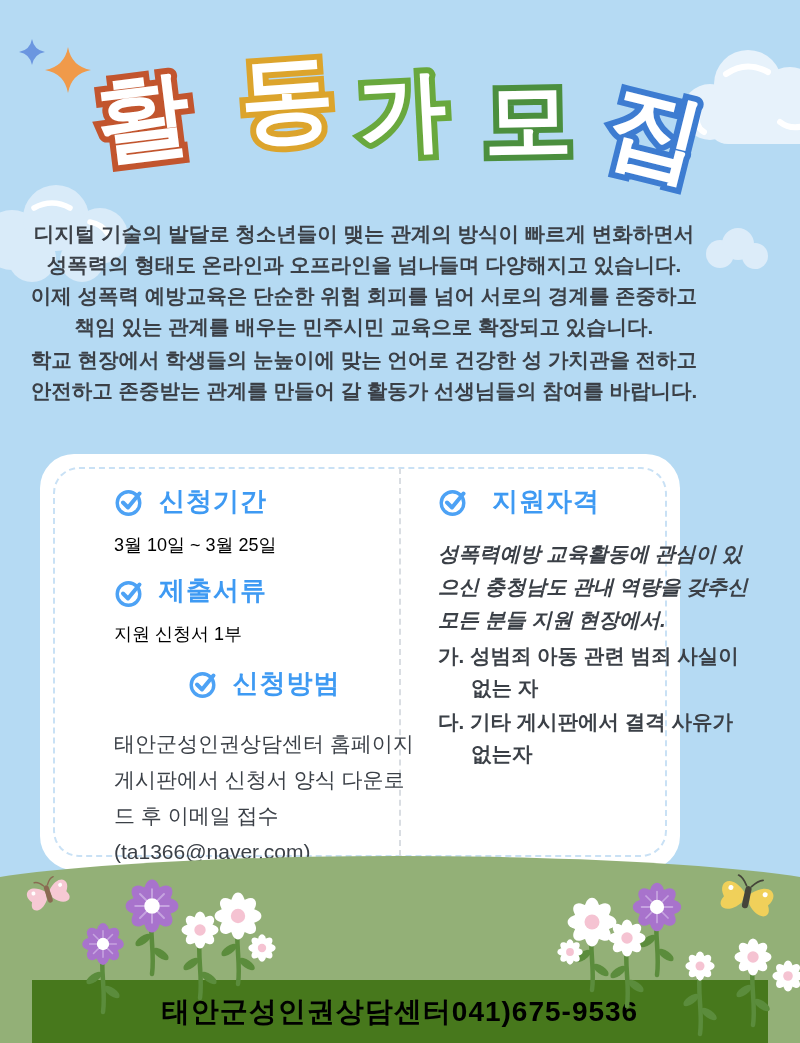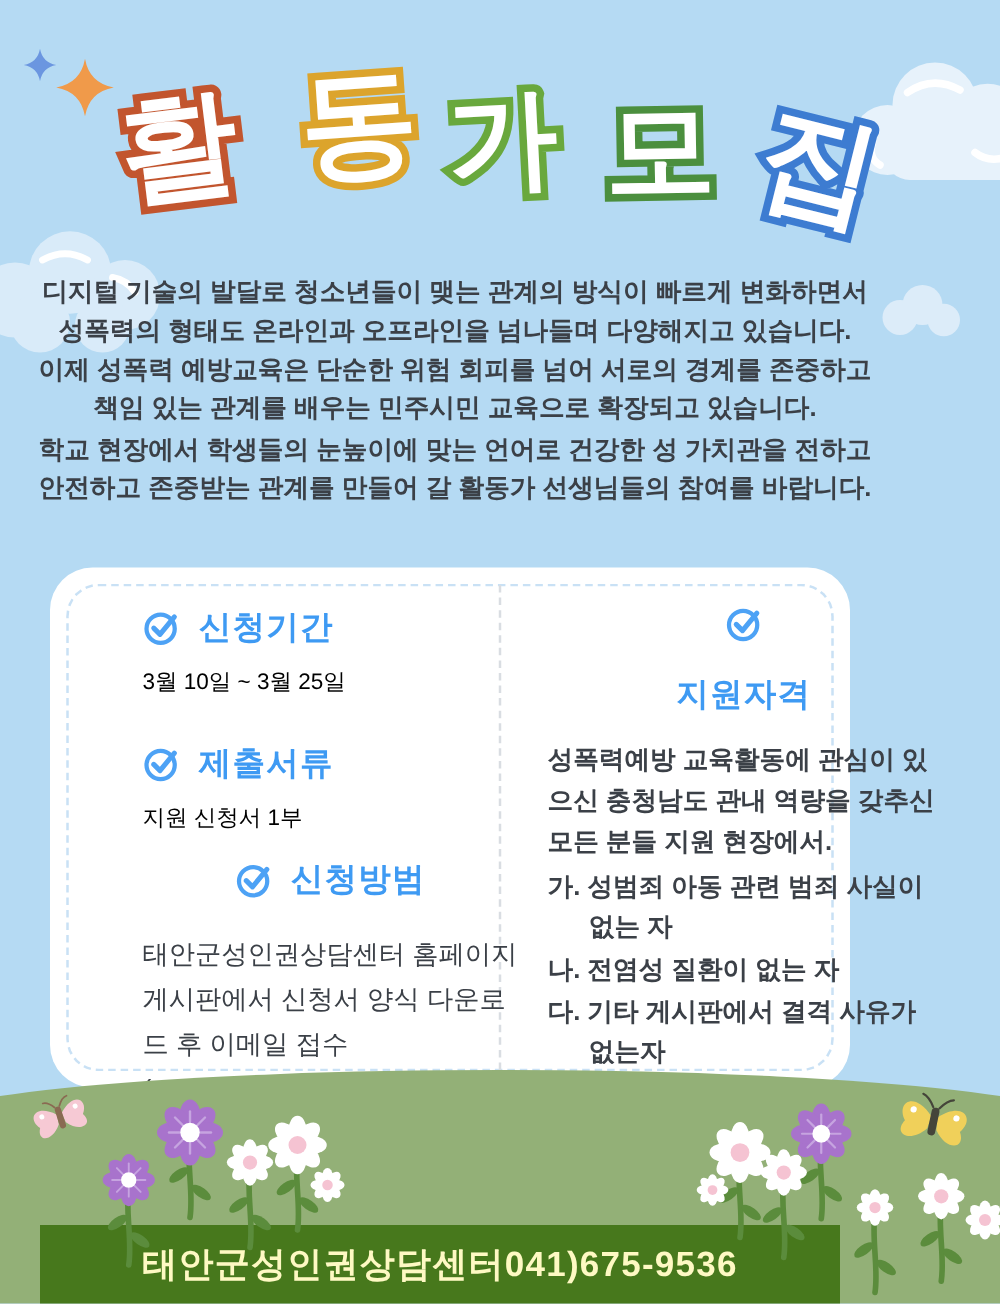--- a/index.html
+++ b/index.html
@@ -39,7 +39,7 @@
   .col-left{left:74px;width:300px;}
   .col-right{left:398px;width:314px;}
   .sec-head{display:flex;align-items:center;gap:15px;}
-  .col-right .sec-head{gap:24px;flex-direction:column;}
+  .col-right .sec-head{gap:24px;}
   .sec-head .ht{font-size:26px;font-weight:800;color:#3e9af3;letter-spacing:1px;}
   .chk{flex:0 0 auto;}
   .sec-body{margin-top:14px;font-size:18px;font-weight:400;color:#000000;white-space:nowrap;}

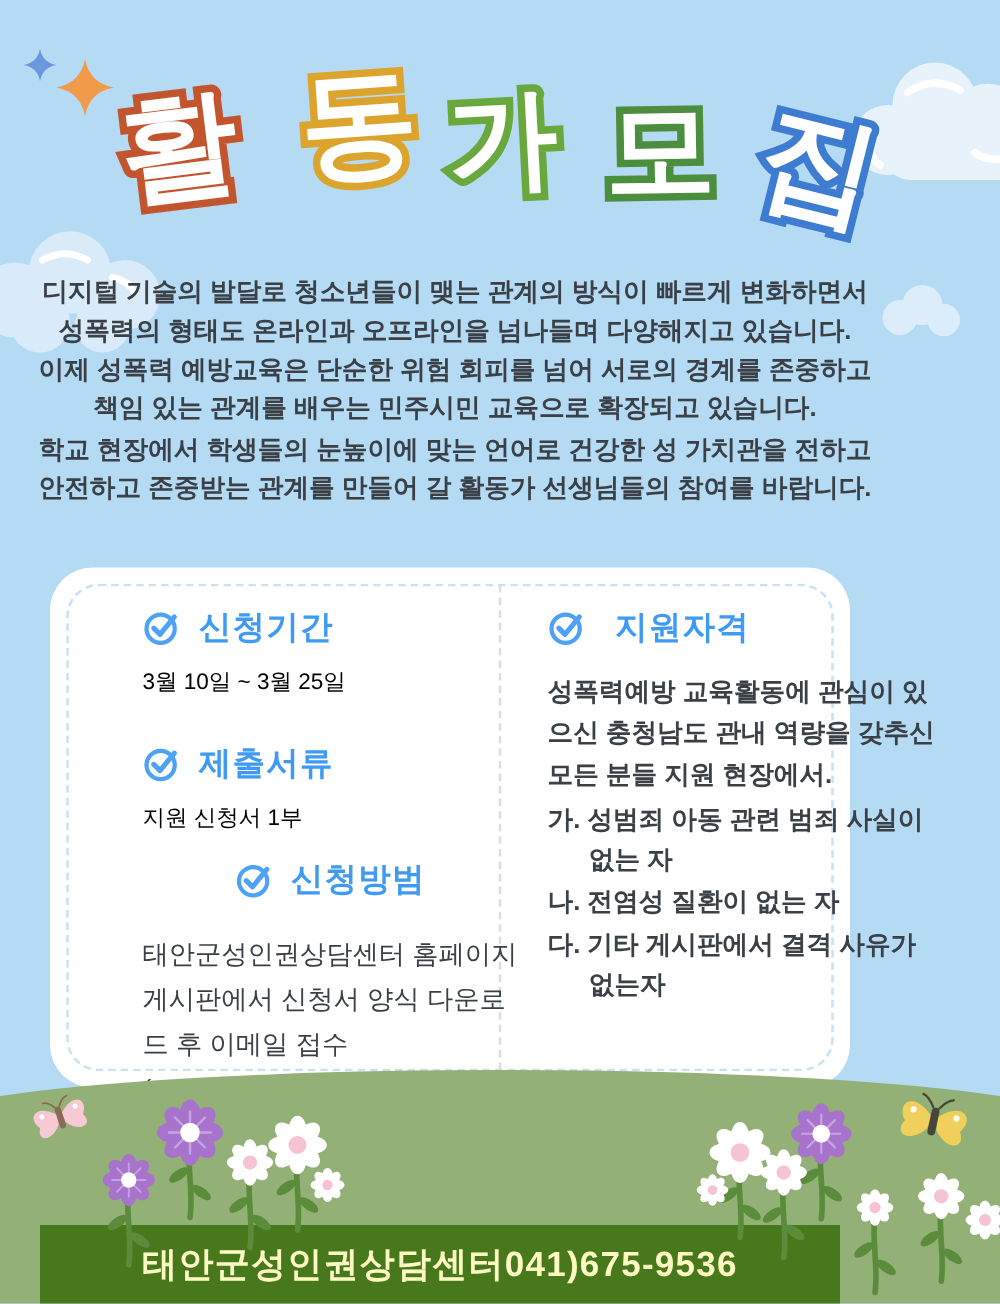--- a/index.html
+++ b/index.html
@@ -47,7 +47,7 @@
   .mt-md{margin-top:20px;justify-content:center;}
   .lines{margin-top:25px;font-size:21px;font-weight:500;line-height:36px;color:#3b4047;}
   .lines div{white-space:nowrap;}
-  .rbody{margin-top:18px;font-size:20.5px;font-weight:600;line-height:33px;}
+  .rbody{margin-top:18px;font-size:20.5px;font-weight:600;line-height:33px;font-style:italic;}
   .rlist{margin-top:4px;font-size:20.5px;font-weight:600;line-height:32px;}
   .rlist .item{margin-top:2px;}
   .rlist .cont{padding-left:33px;}

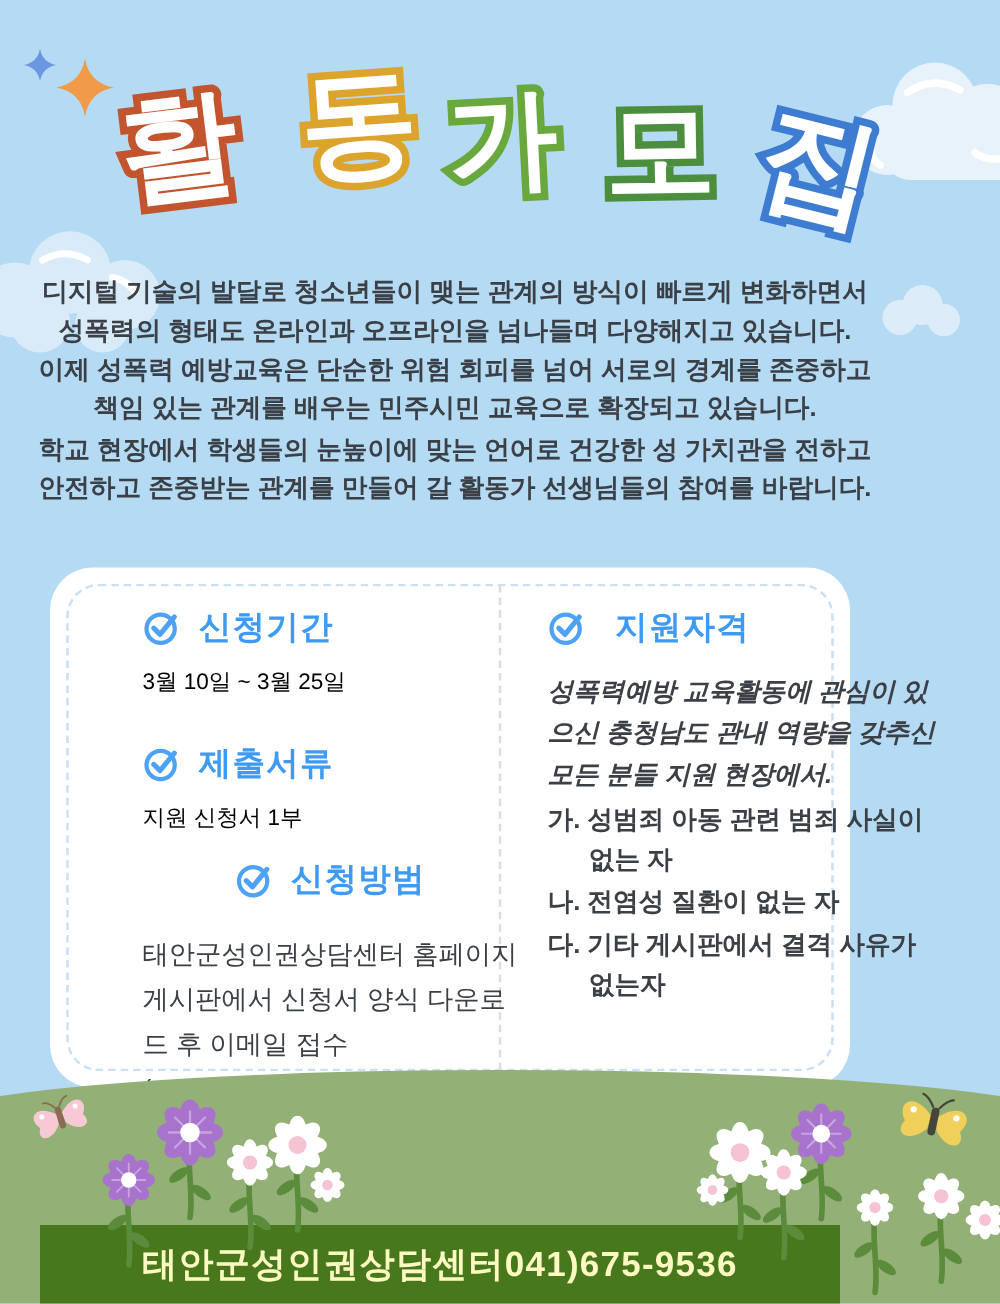--- a/index.html
+++ b/index.html
@@ -43,7 +43,7 @@
   .sec-head .ht{font-size:26px;font-weight:800;color:#3e9af3;letter-spacing:1px;}
   .chk{flex:0 0 auto;}
   .sec-body{margin-top:14px;font-size:18px;font-weight:400;color:#000000;white-space:nowrap;}
-  .mt-lg{margin-top:36px;}
+  .mt-lg{margin-top:16px;align-items:flex-end;}
   .mt-md{margin-top:20px;justify-content:center;}
   .lines{margin-top:25px;font-size:21px;font-weight:500;line-height:36px;color:#3b4047;}
   .lines div{white-space:nowrap;}

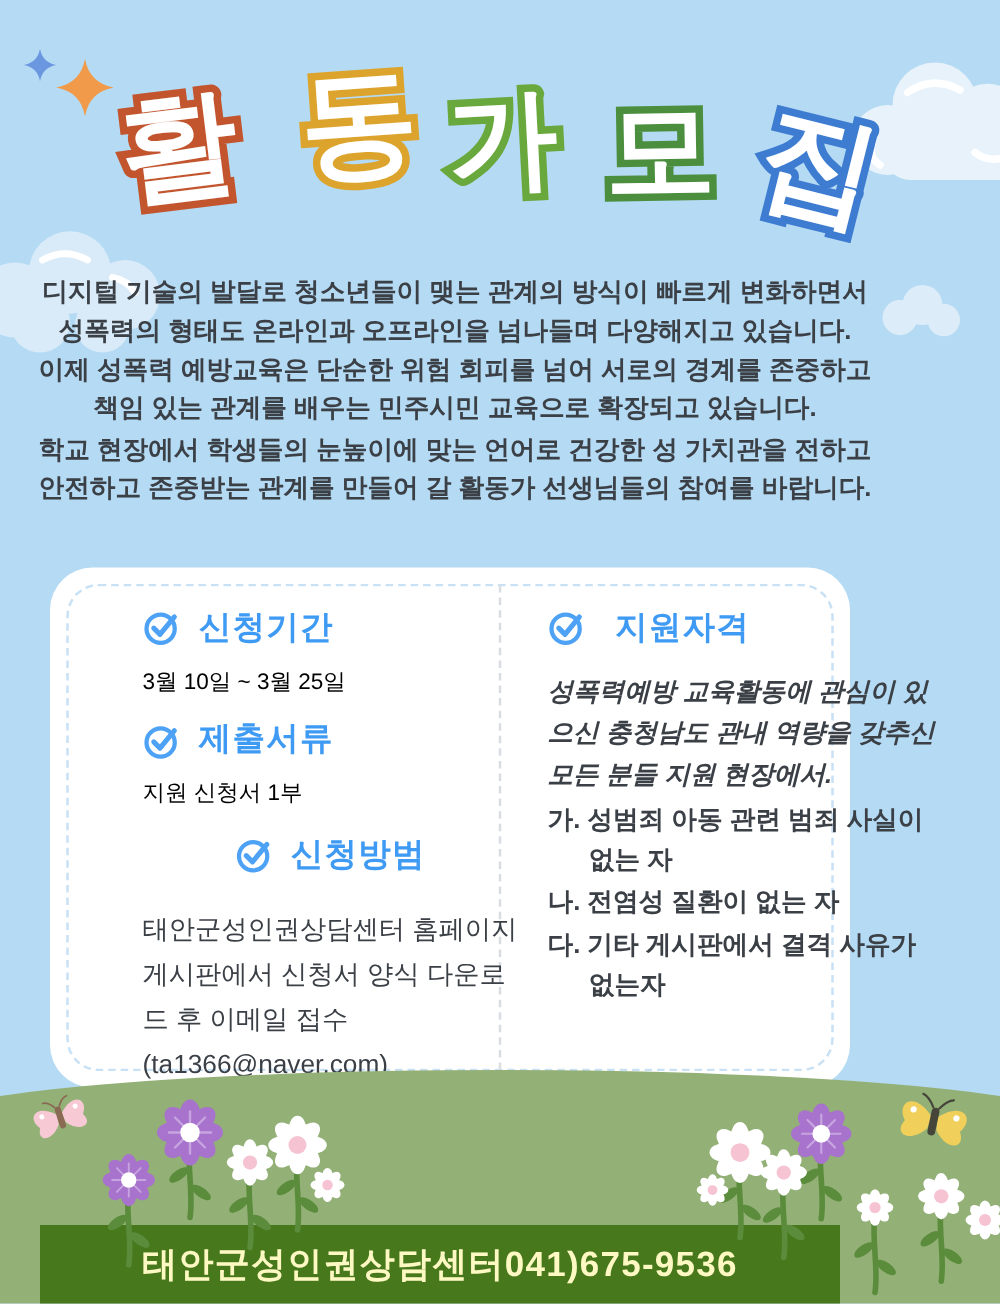--- a/index.html
+++ b/index.html
@@ -184,10 +184,6 @@
           <div class="cont">없는 자</div>
         </div>
         <div class="item">
-          <div>나. 전염성 질환이 없는 자</div>
-
-        </div>
-        <div class="item">
           <div>다. 기타 게시판에서 결격 사유가</div>
           <div class="cont">없는자</div>
         </div>

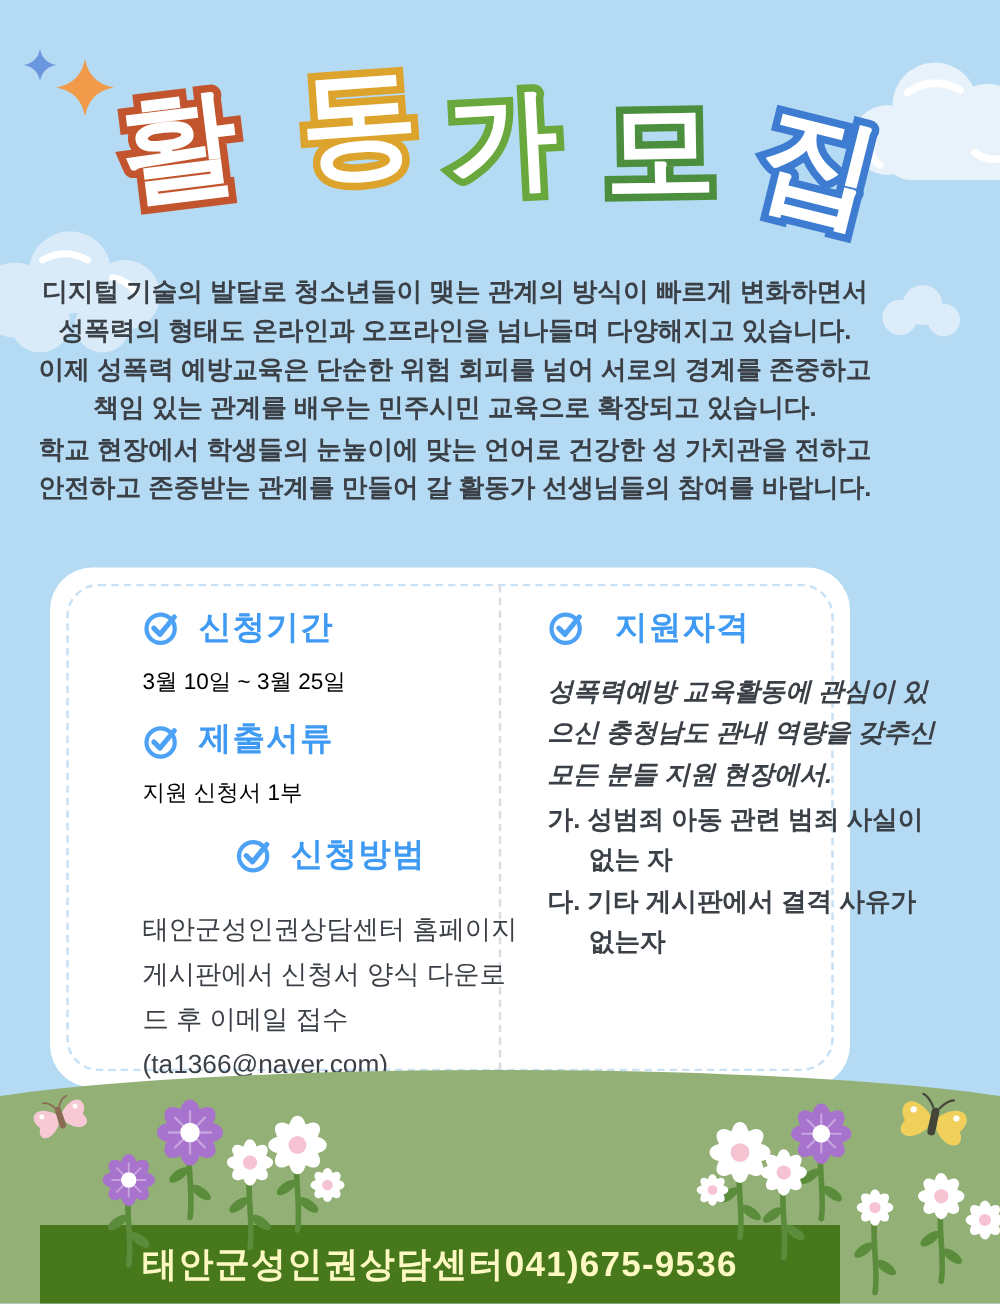--- a/index.html
+++ b/index.html
@@ -58,9 +58,9 @@
          background:#93b077;border-radius:50% 50% 0 0 / 44px 44px 0 0;}
   .cloud-sliver{position:absolute;left:58px;top:838px;width:96px;height:26px;
          background:#ffffff;border-radius:14px;}
-  .footerbar{position:absolute;left:32px;top:980px;width:640px;height:63px;
+  .footerbar{position:absolute;left:32px;top:980px;width:736px;height:63px;
          background:#47781c;display:flex;align-items:center;justify-content:center;
-         font-size:28px;font-weight:700;color:#fef9c3;letter-spacing:1px;}
+         font-size:28px;font-weight:700;color:#000000;letter-spacing:1px;}
   .garden{position:absolute;left:0;top:860px;}
 </style>
 </head>

